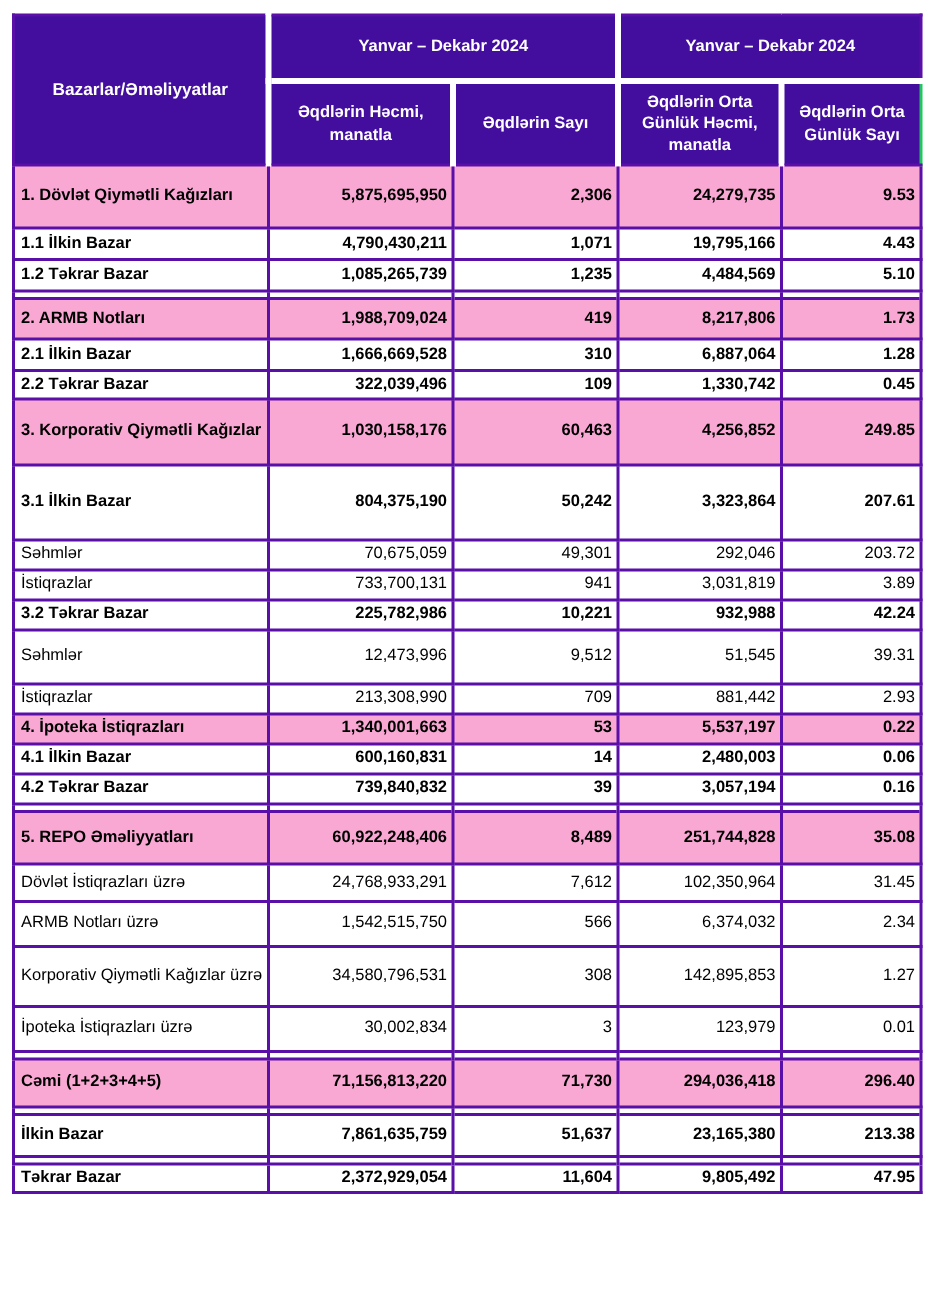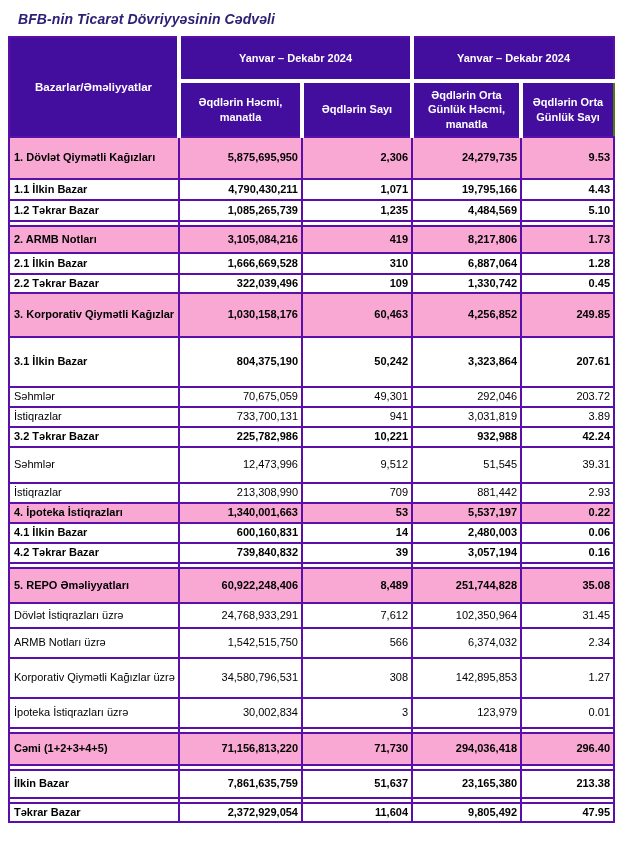--- a/index.html
+++ b/index.html
@@ -58,7 +58,6 @@
 <body>
 
 <div class="page">
-  <div class="title">BFB-nin Ticarət Dövriyyəsinin Cədvəli</div>
 
   <table>
     <colgroup>

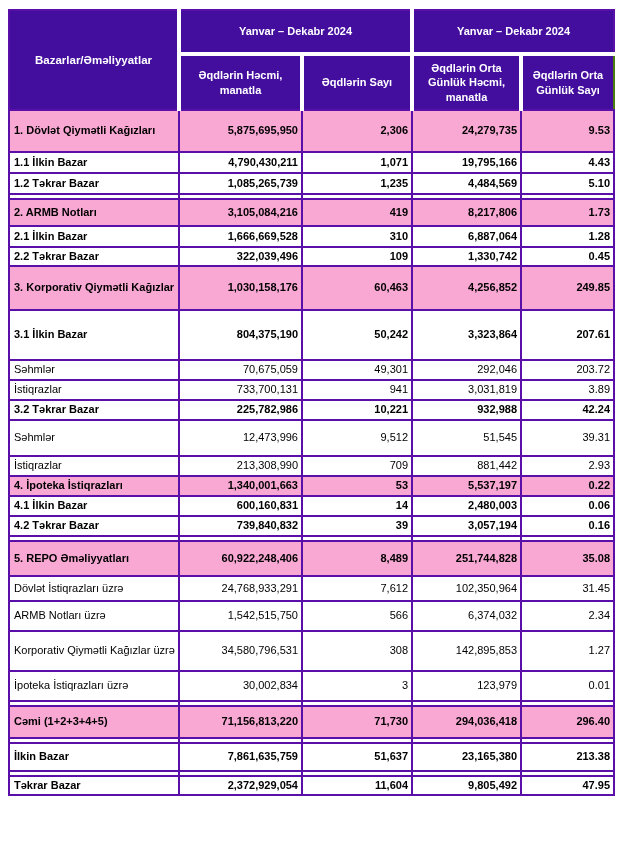--- a/index.html
+++ b/index.html
@@ -38,7 +38,7 @@
     border-top:4px solid #ffffff;border-left:4px solid #ffffff;
     border-right:4px solid #ffffff;border-bottom:2px solid #5A0FA8;
   }
-  th.sub:last-child{border-right:2px solid #4d7c0f;}
+  th.sub:last-child{border-right:2px solid #22c55e;}
   
   tbody td{
     border:2px solid #5A0FA8;background:#ffffff;

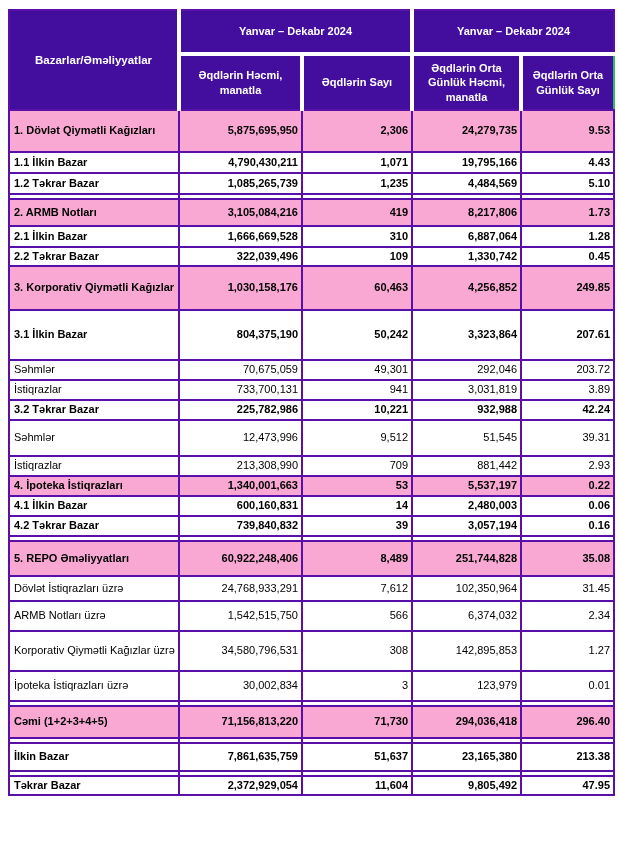--- a/index.html
+++ b/index.html
@@ -111,7 +111,7 @@
         </tr>
         <tr class="band bold" style="height: 27px;">
           <td class="lbl">2. ARMB Notları</td>
-          <td class="num">3,105,084,216</td>
+          <td class="num">1,988,709,024</td>
           <td class="num">419</td>
           <td class="num">8,217,806</td>
           <td class="num">1.73</td>

